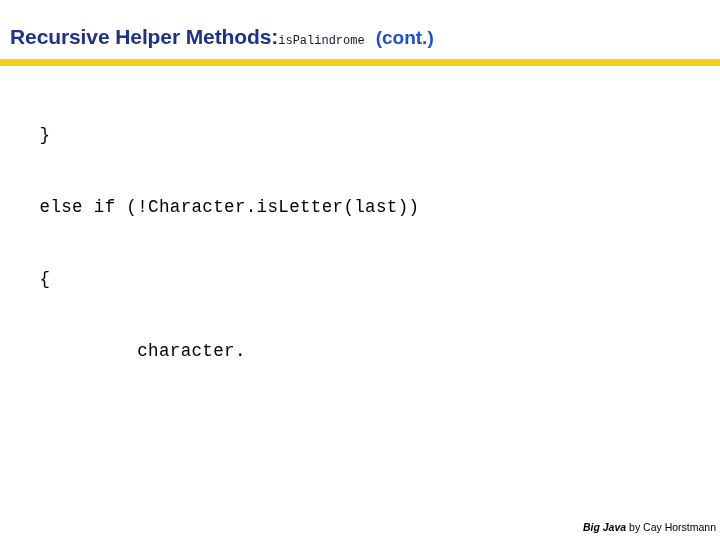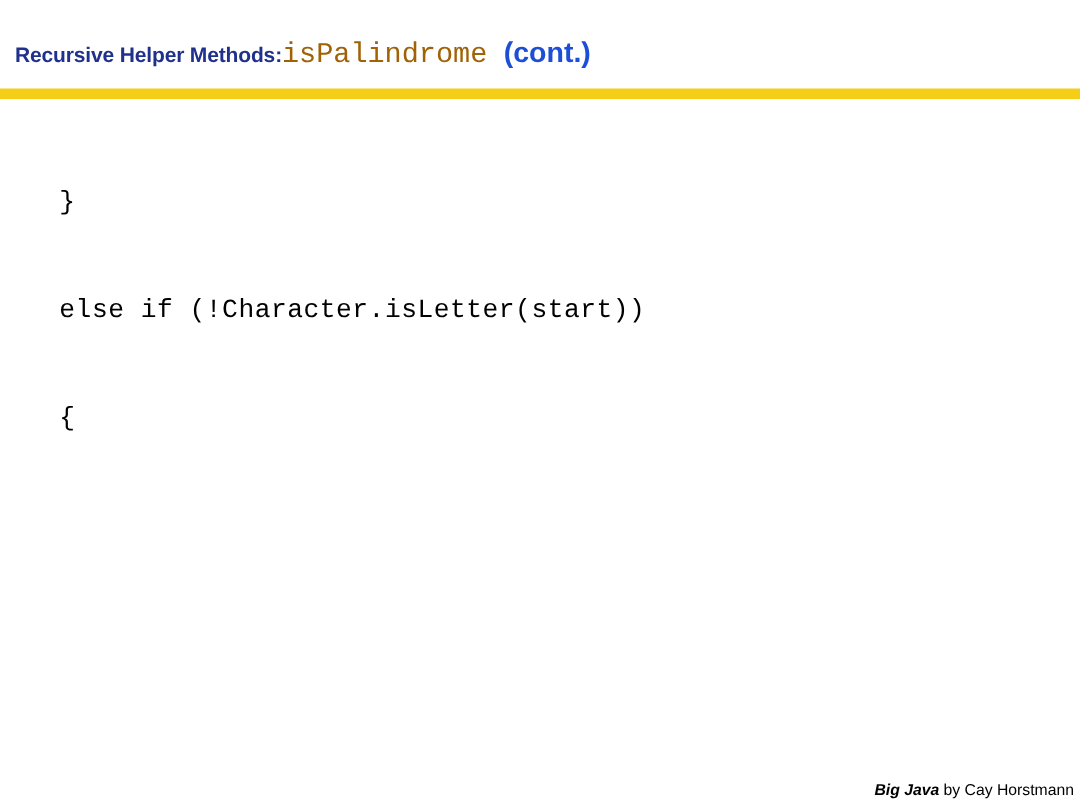--- a/index.html
+++ b/index.html
@@ -26,7 +26,7 @@
   .title-main {
     font-family: "Liberation Sans", sans-serif;
     font-weight: bold;
-    font-size: 14px;
+    font-size: 21px;
     color: #1f318c;
     letter-spacing: -0.1px;
     margin-top: 14px;

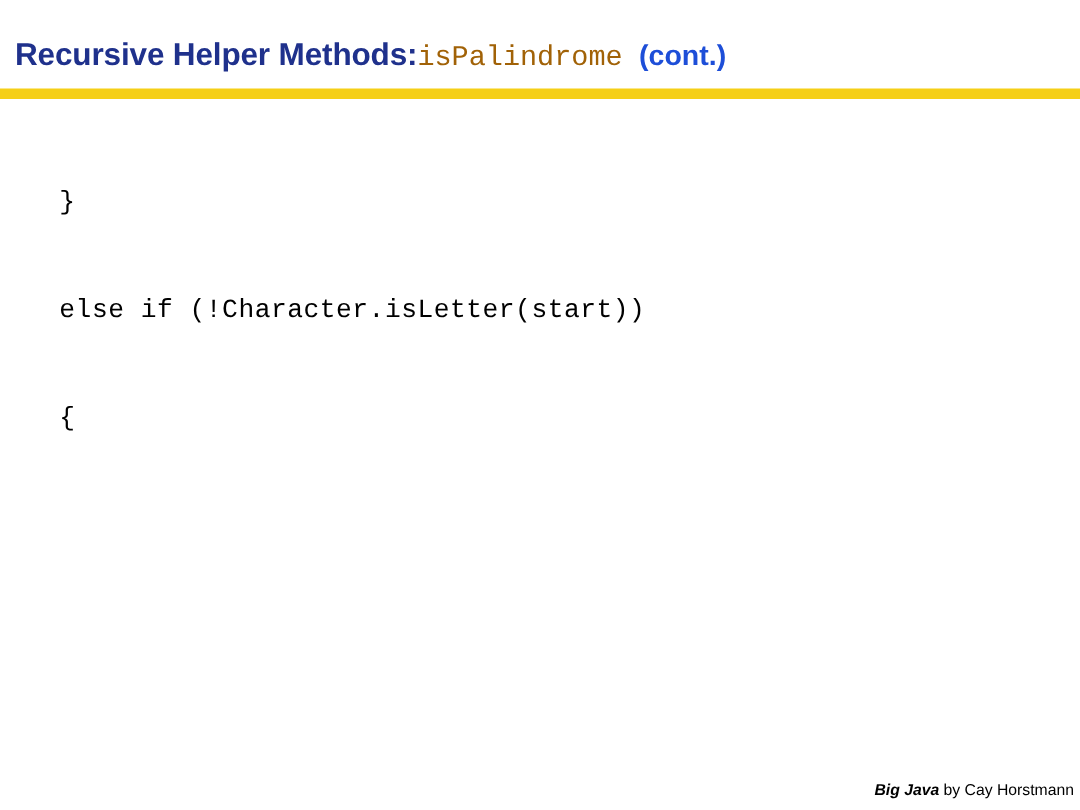--- a/index.html
+++ b/index.html
@@ -34,8 +34,8 @@
   .title-mono {
     font-family: "Liberation Mono", monospace;
     font-weight: normal;
-    font-size: 19px;
-    color: #a16207;
+    font-size: 12px;
+    color: #0f172a;
     letter-spacing: 0px;
   }
   .title-cont {

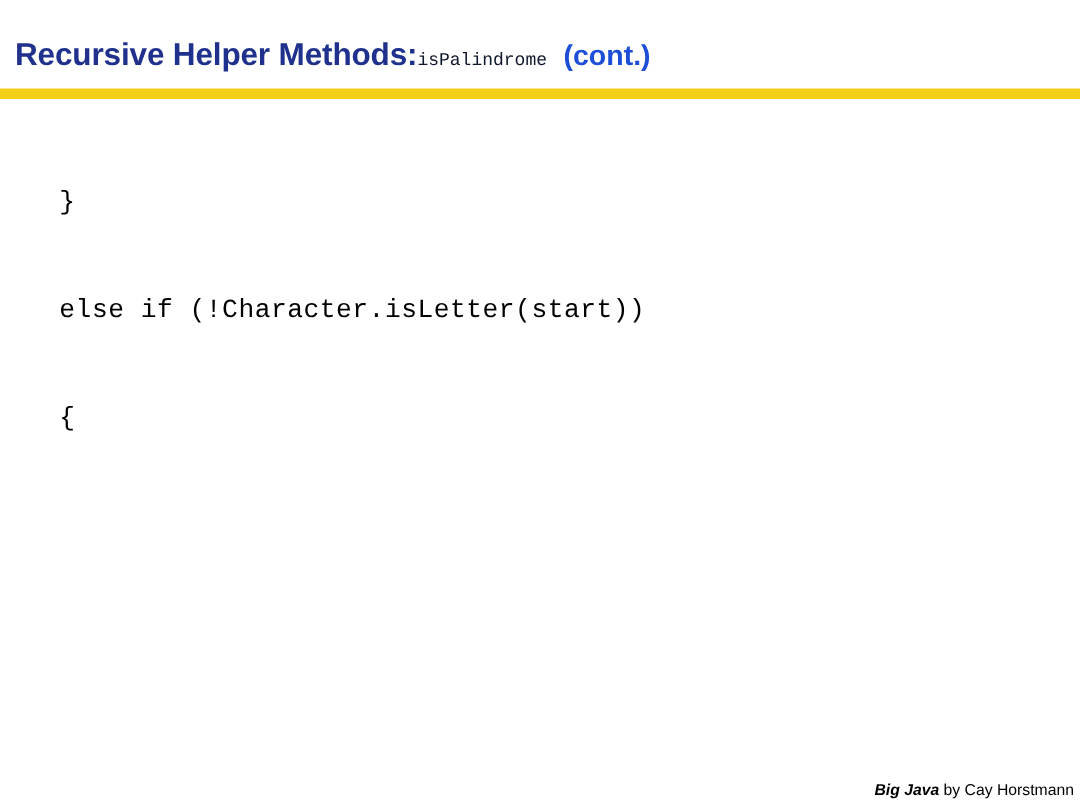--- a/index.html
+++ b/index.html
@@ -102,7 +102,7 @@
 
 <div class="code-block">
   <div class="code-line">   }</div>
-  <div class="code-line">   else if (!Character.isLetter(start))</div>
+  <div class="code-line">   else if (!Character.isLetter(last))</div>
   <div class="code-line">   {</div>
   
   

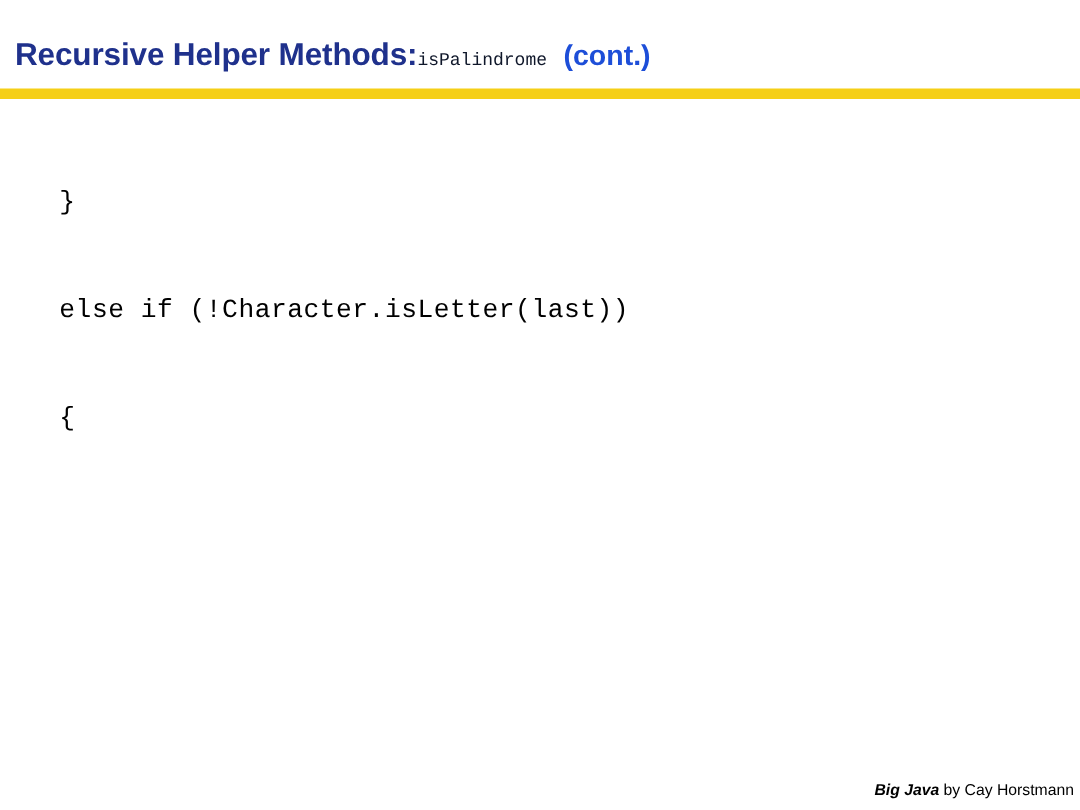--- a/index.html
+++ b/index.html
@@ -104,6 +104,7 @@
   <div class="code-line">   }</div>
   <div class="code-line">   else if (!Character.isLetter(last))</div>
   <div class="code-line">   {</div>
+  <div class="code-line">            character.</div>
   
   
   

